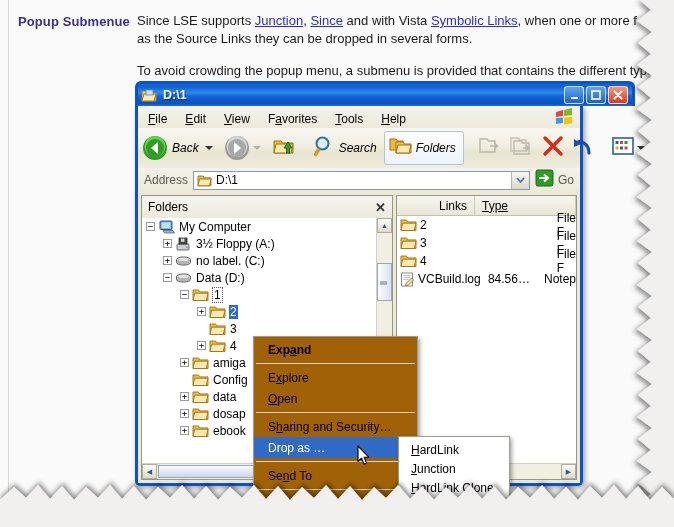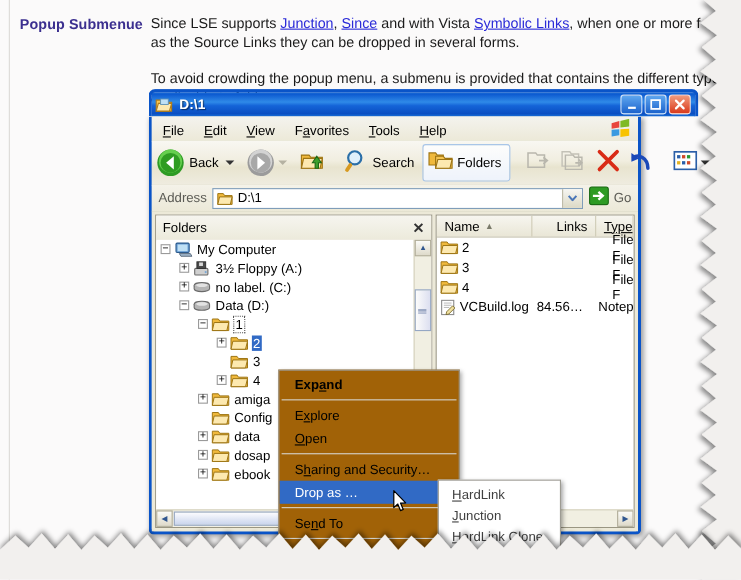--- a/index.html
+++ b/index.html
@@ -97,7 +97,7 @@
     display:flex;align-items:center;
     border-bottom:1px solid #d3cfb8;
   }
-  .tb-btn{display:flex;align-items:center;height:34px;padding:0 4px;box-sizing:border-box;}
+  .tb-btn{display:flex;align-items:center;height:34px;padding:0 4px;box-sizing:border-box;font-style:italic;}
   .tb-label{font-size:12px;color:#000;margin-left:4px;margin-right:3px;}
   .tb-sep{width:1px;height:26px;background:#cdc9b2;margin:0 5px;}
   .caret{width:0;height:0;border-left:4px solid transparent;border-right:4px solid transparent;border-top:4px solid #333;margin:0 3px;}

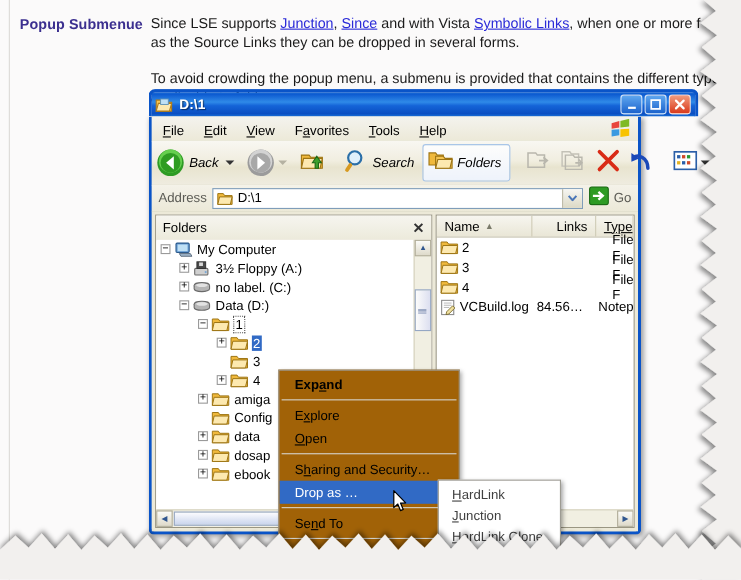--- a/index.html
+++ b/index.html
@@ -582,10 +582,6 @@
 
       <div id="list-pane">
         <div id="list-head">
-          <div class="col" id="col-name">
-            <span>Name</span>
-            <span class="sortarrow">▲</span>
-          </div>
           <div class="col" id="col-size">
             <span>Links</span>
           </div>

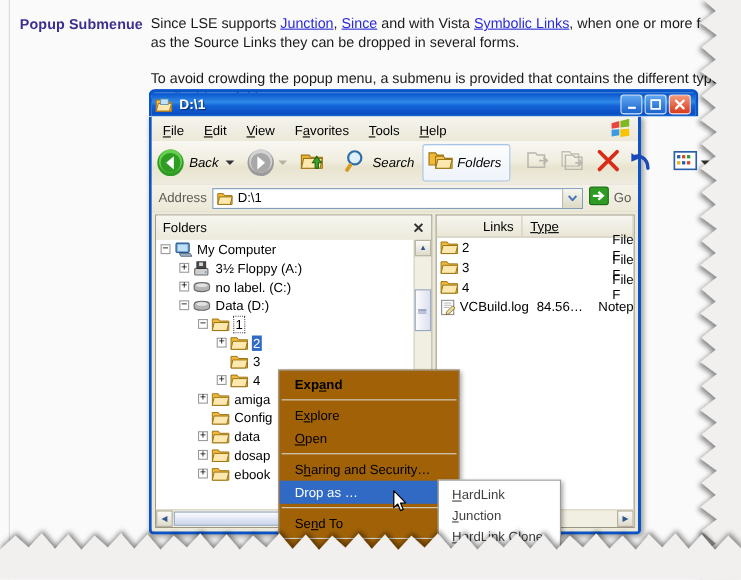--- a/index.html
+++ b/index.html
@@ -247,7 +247,7 @@
     box-shadow:2px 2px 4px rgba(0,0,0,.35);
     padding:3px 0;box-sizing:border-box;
   }
-  .si{height:19px;display:flex;align-items:center;font-size:12px;color:#404040;padding-left:12px;}
+  .si{height:19px;display:flex;align-items:center;font-size:12px;color:#000000;padding-left:12px;}
   .si u{text-decoration:underline;}
 
   

